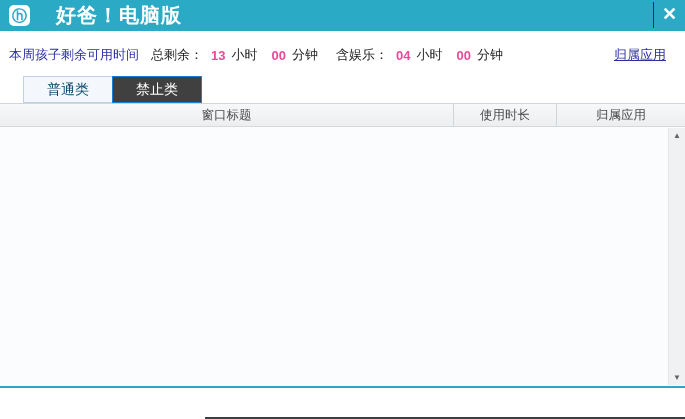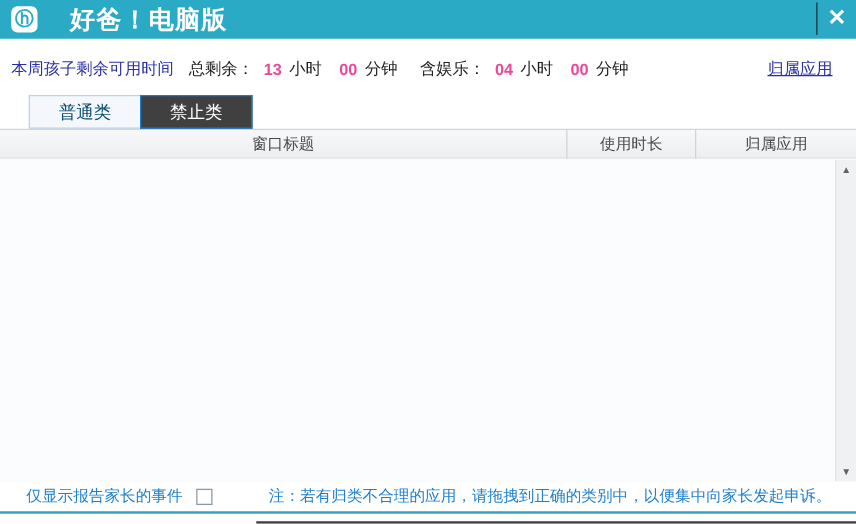--- a/index.html
+++ b/index.html
@@ -134,11 +134,6 @@
     </div>
   </div>
 
-  <div class="footer">
-    <span>仅显示报告家长的事件</span>
-    <span class="checkbox"></span>
-    <span class="note">注：若有归类不合理的应用，请拖拽到正确的类别中，以便集中向家长发起申诉。</span>
-  </div>
 
   <div class="bottom-accent"></div>
 

